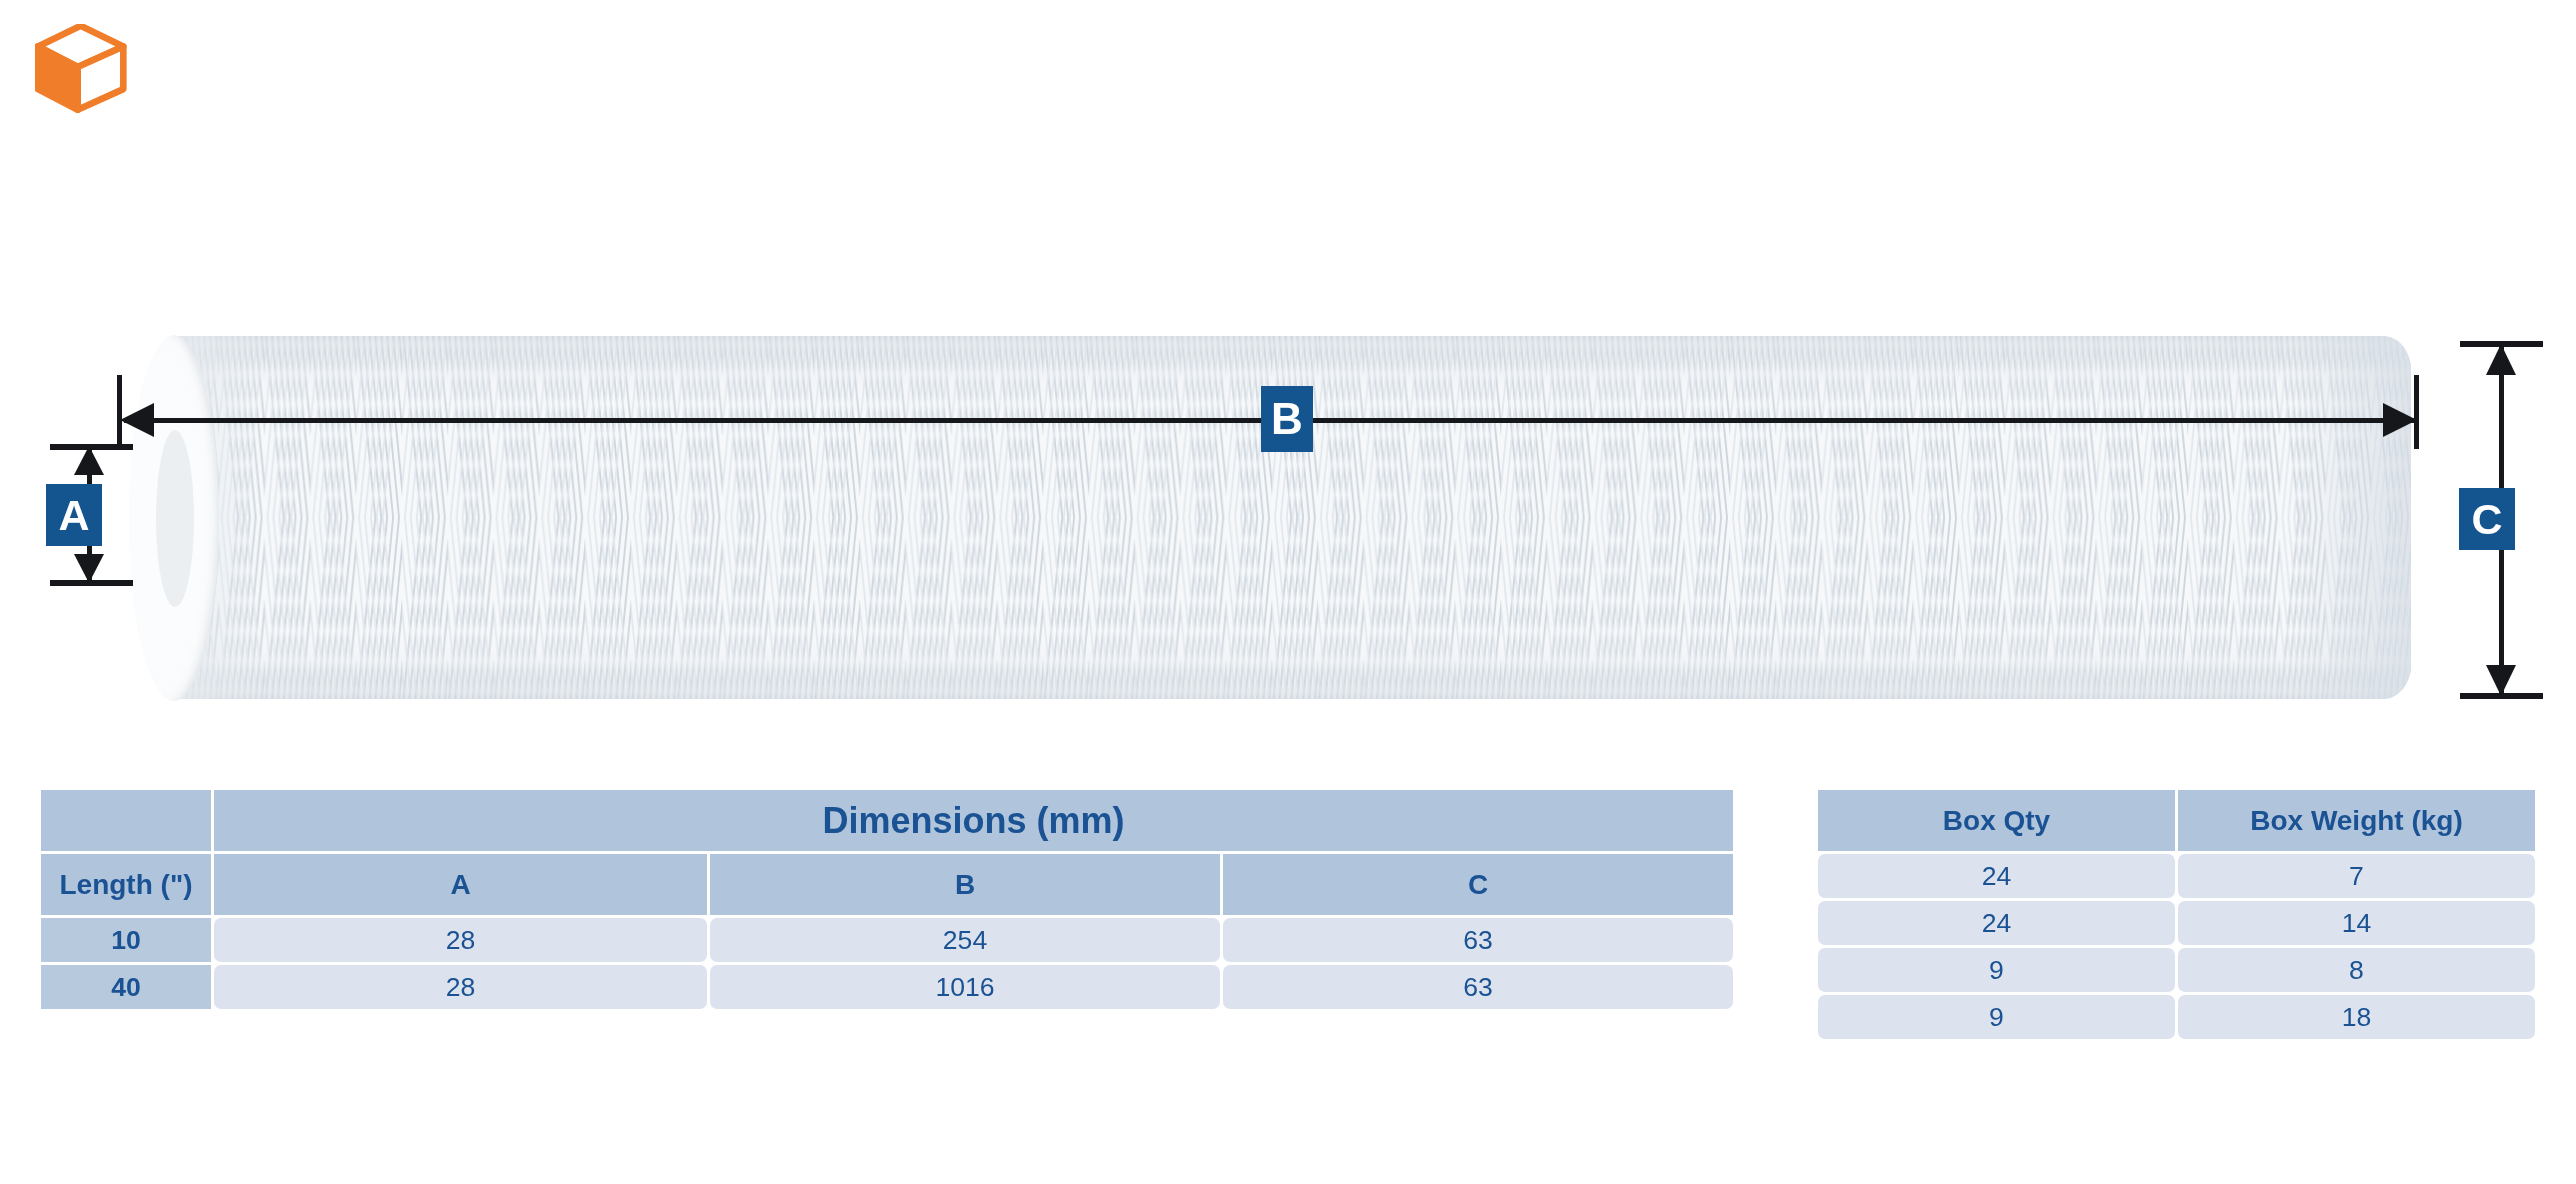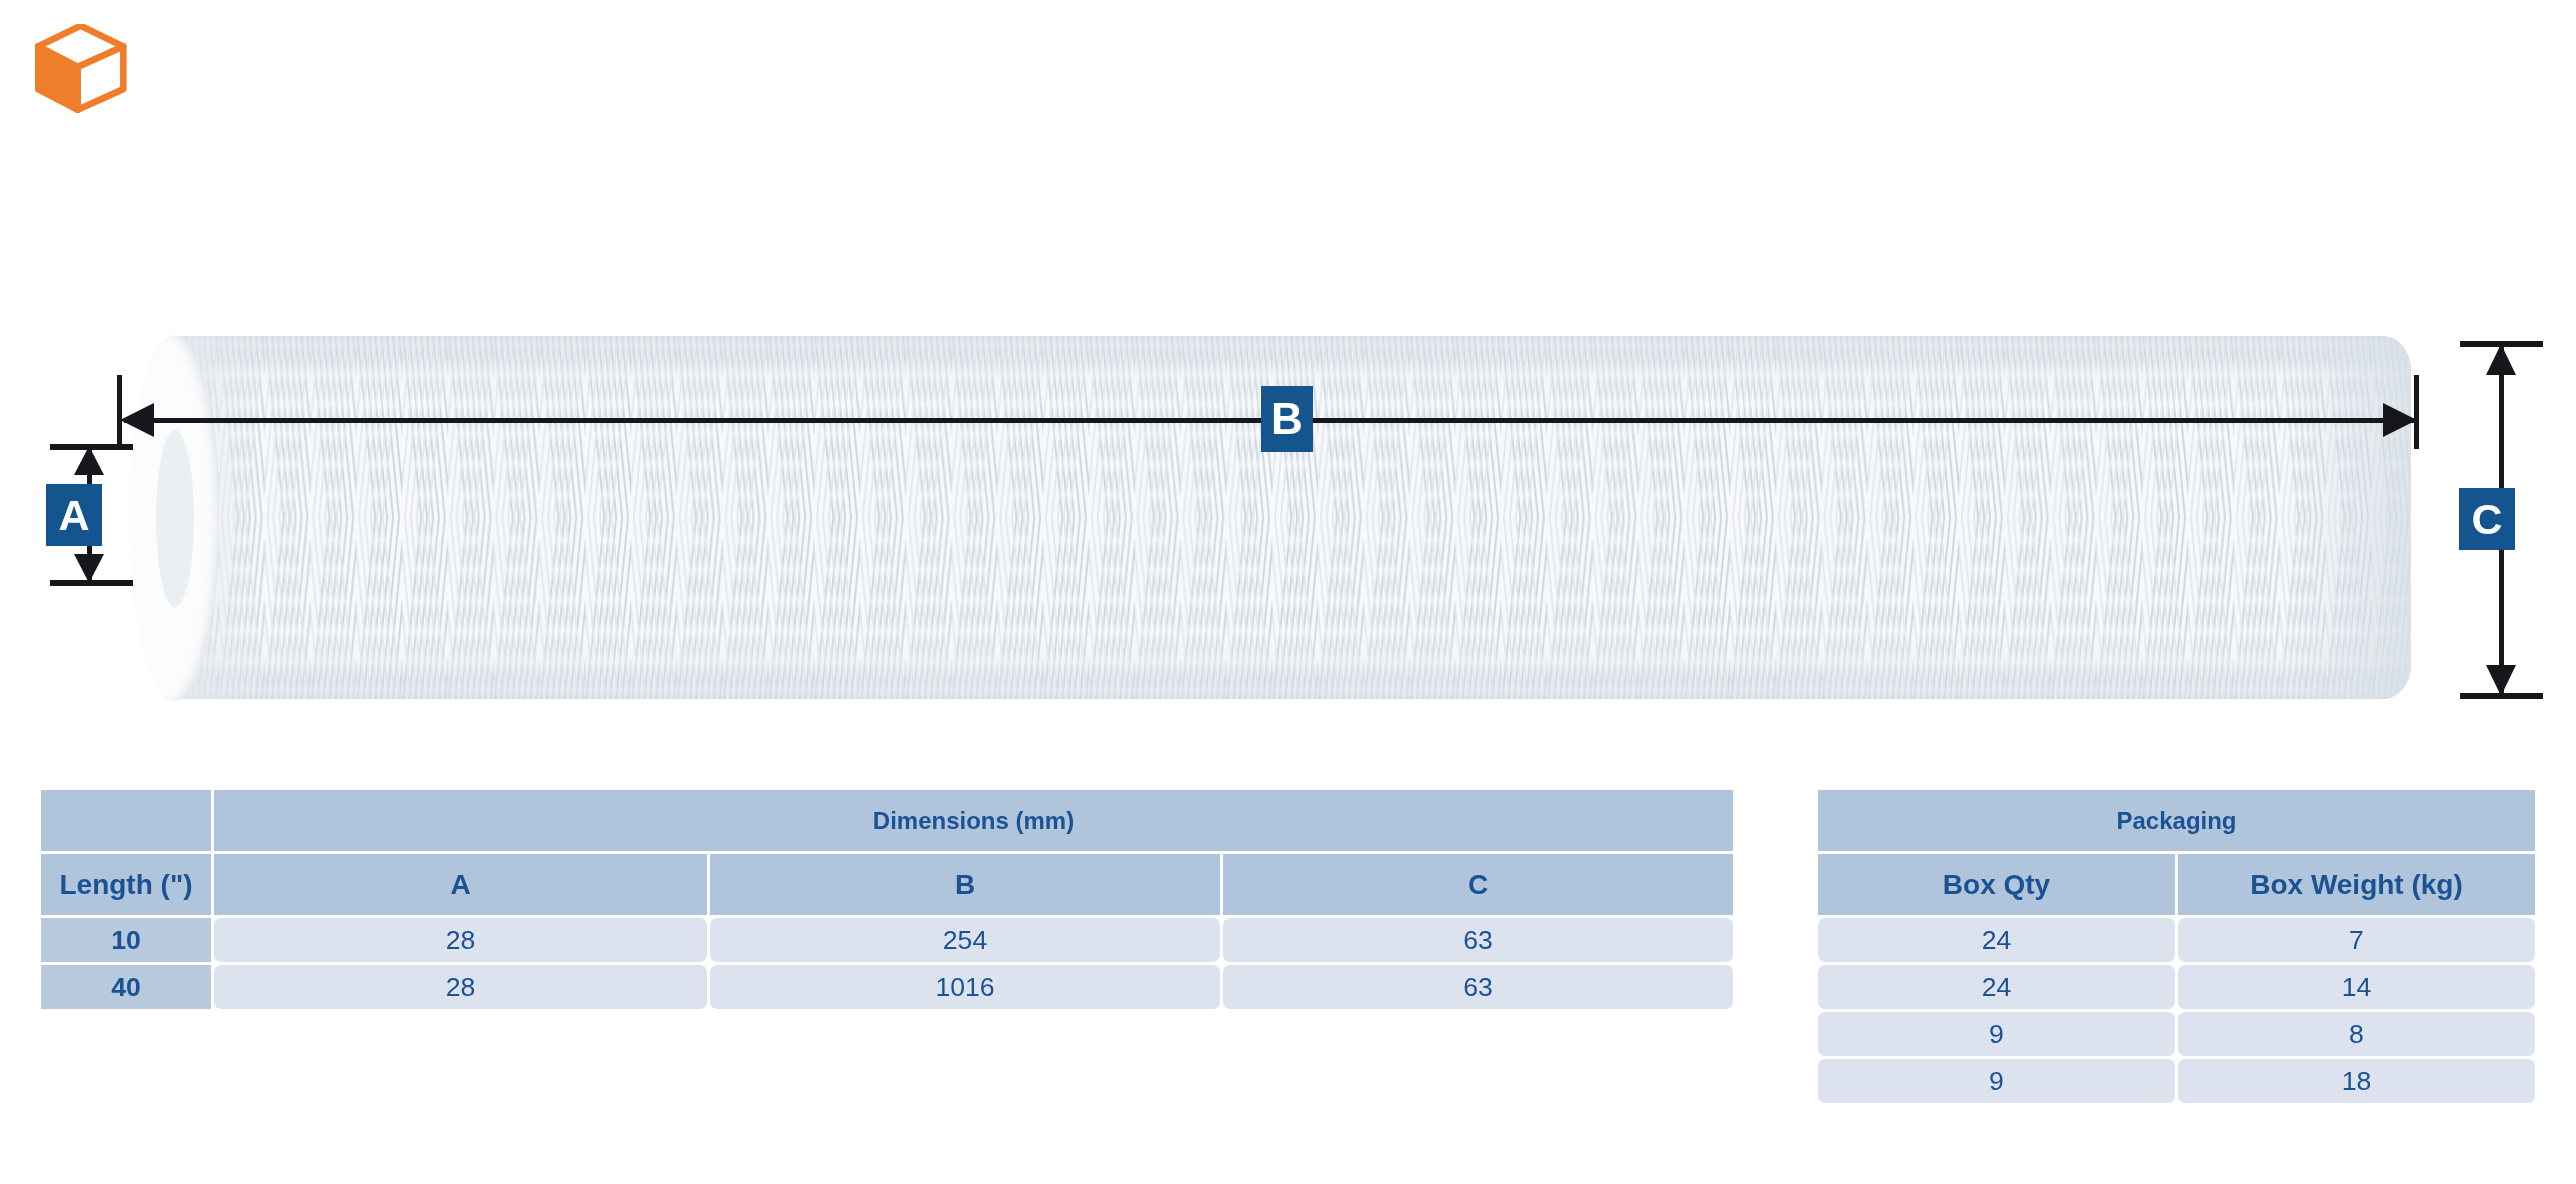--- a/index.html
+++ b/index.html
@@ -149,7 +149,7 @@
   .tbl .grp{
     background:#b0c5dc;
     font-weight:bold;
-    font-size:24px;
+    font-size:36px;
     height:61px;
   }
   .tbl .colhead{

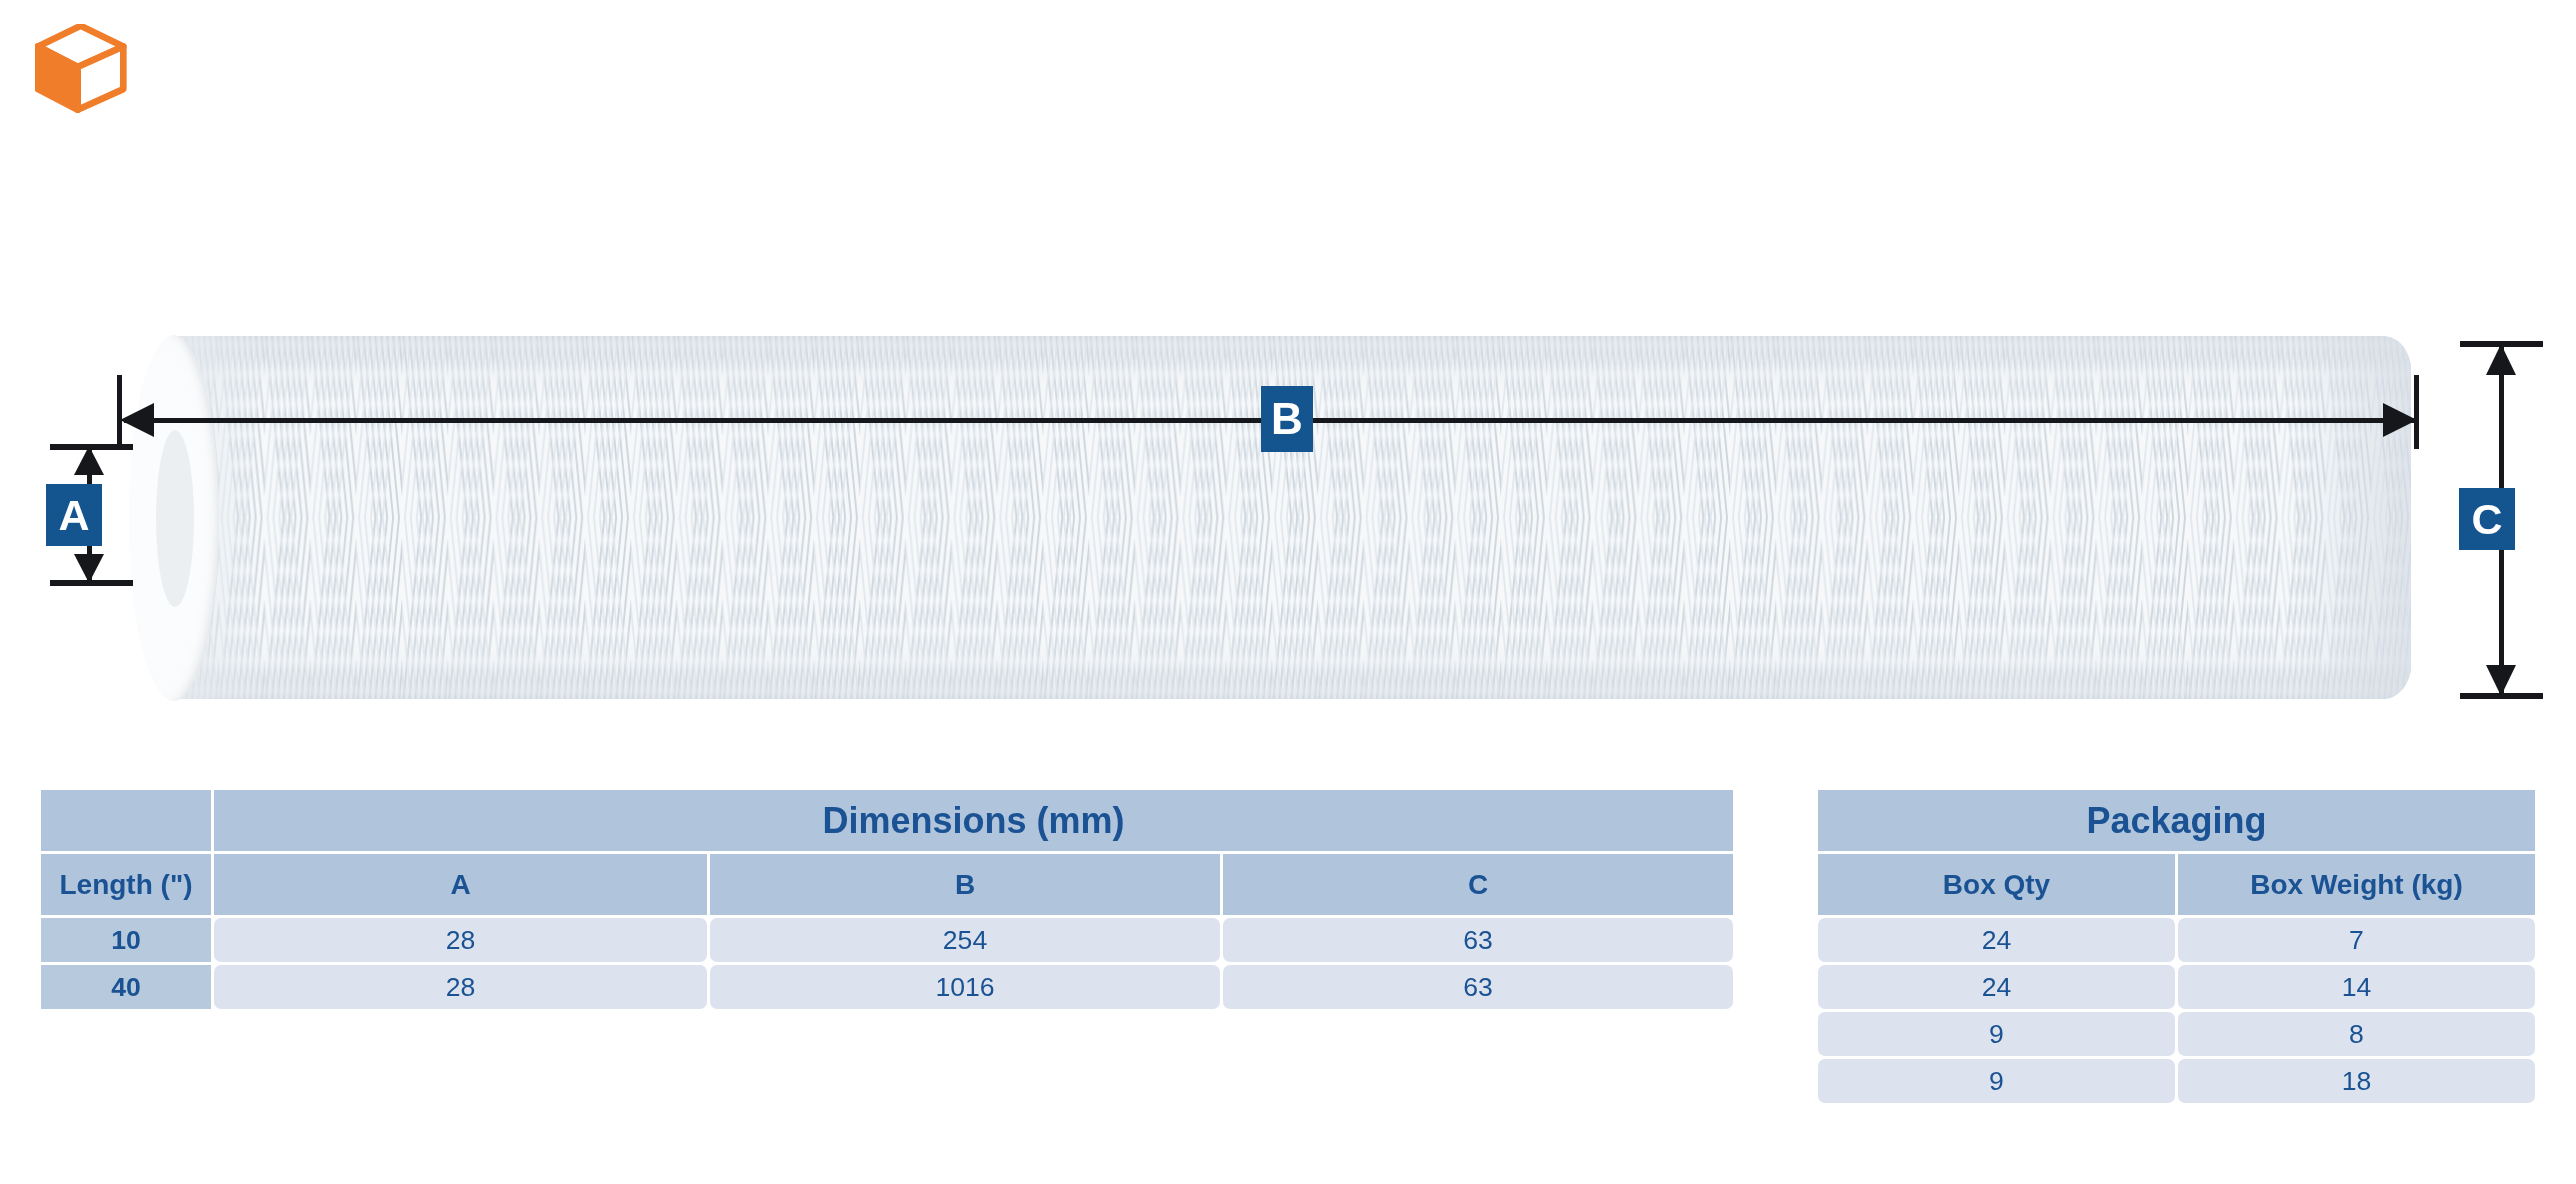--- a/index.html
+++ b/index.html
@@ -314,9 +314,6 @@
     </colgroup>
     <tbody>
       <tr>
-        <td class="grp" colspan="2">Packaging</td>
-      </tr>
-      <tr>
         <td class="colhead">Box Qty</td>
         <td class="colhead">Box Weight (kg)</td>
       </tr>

